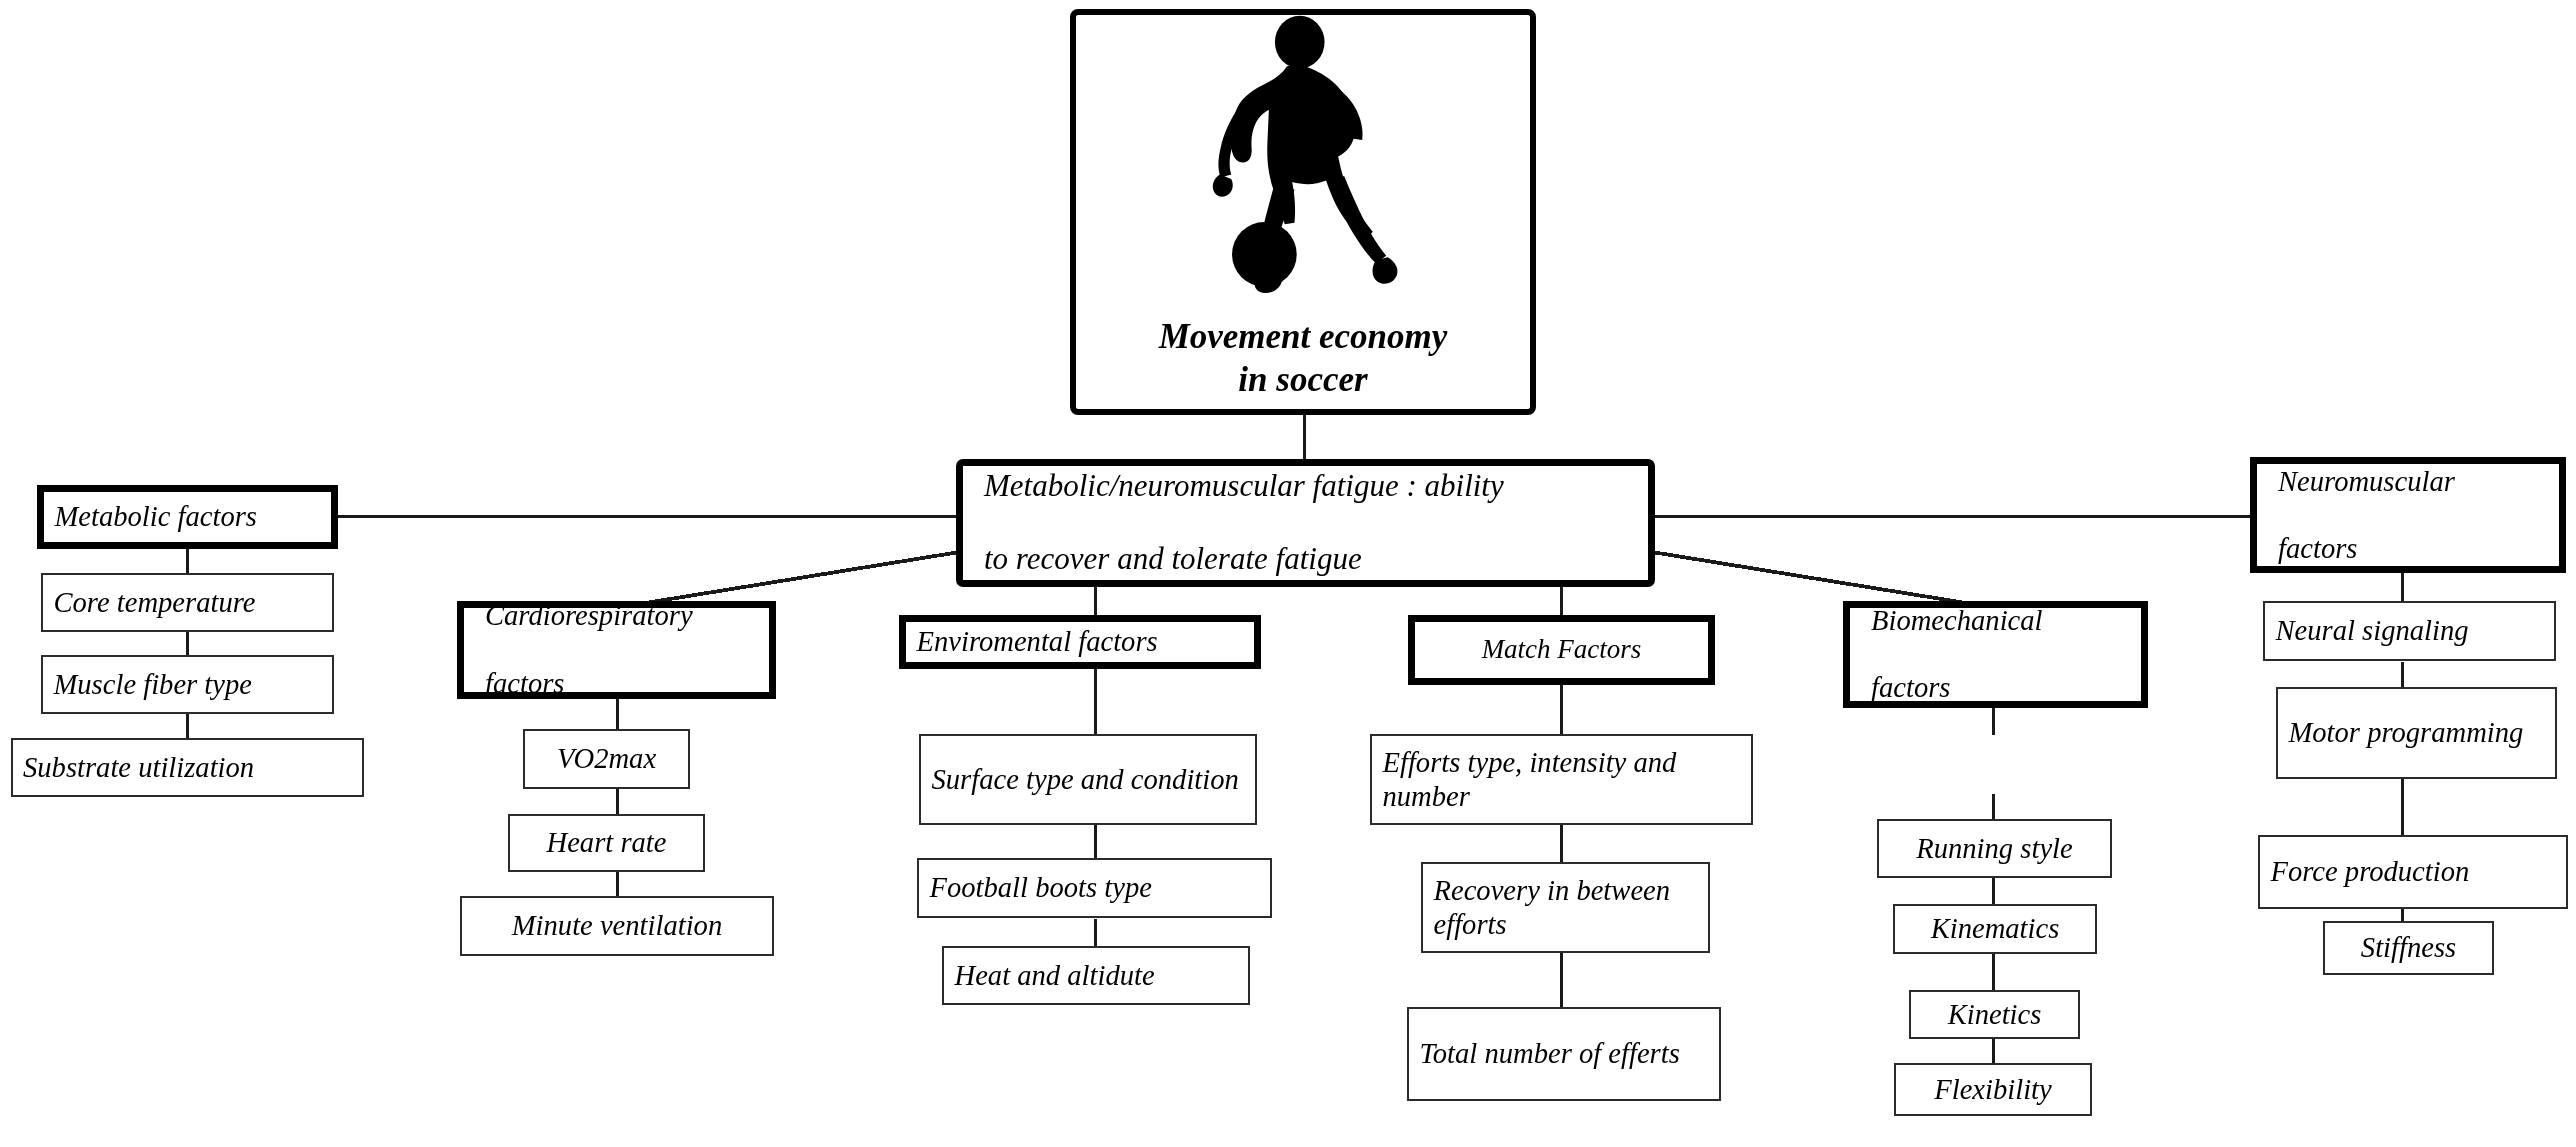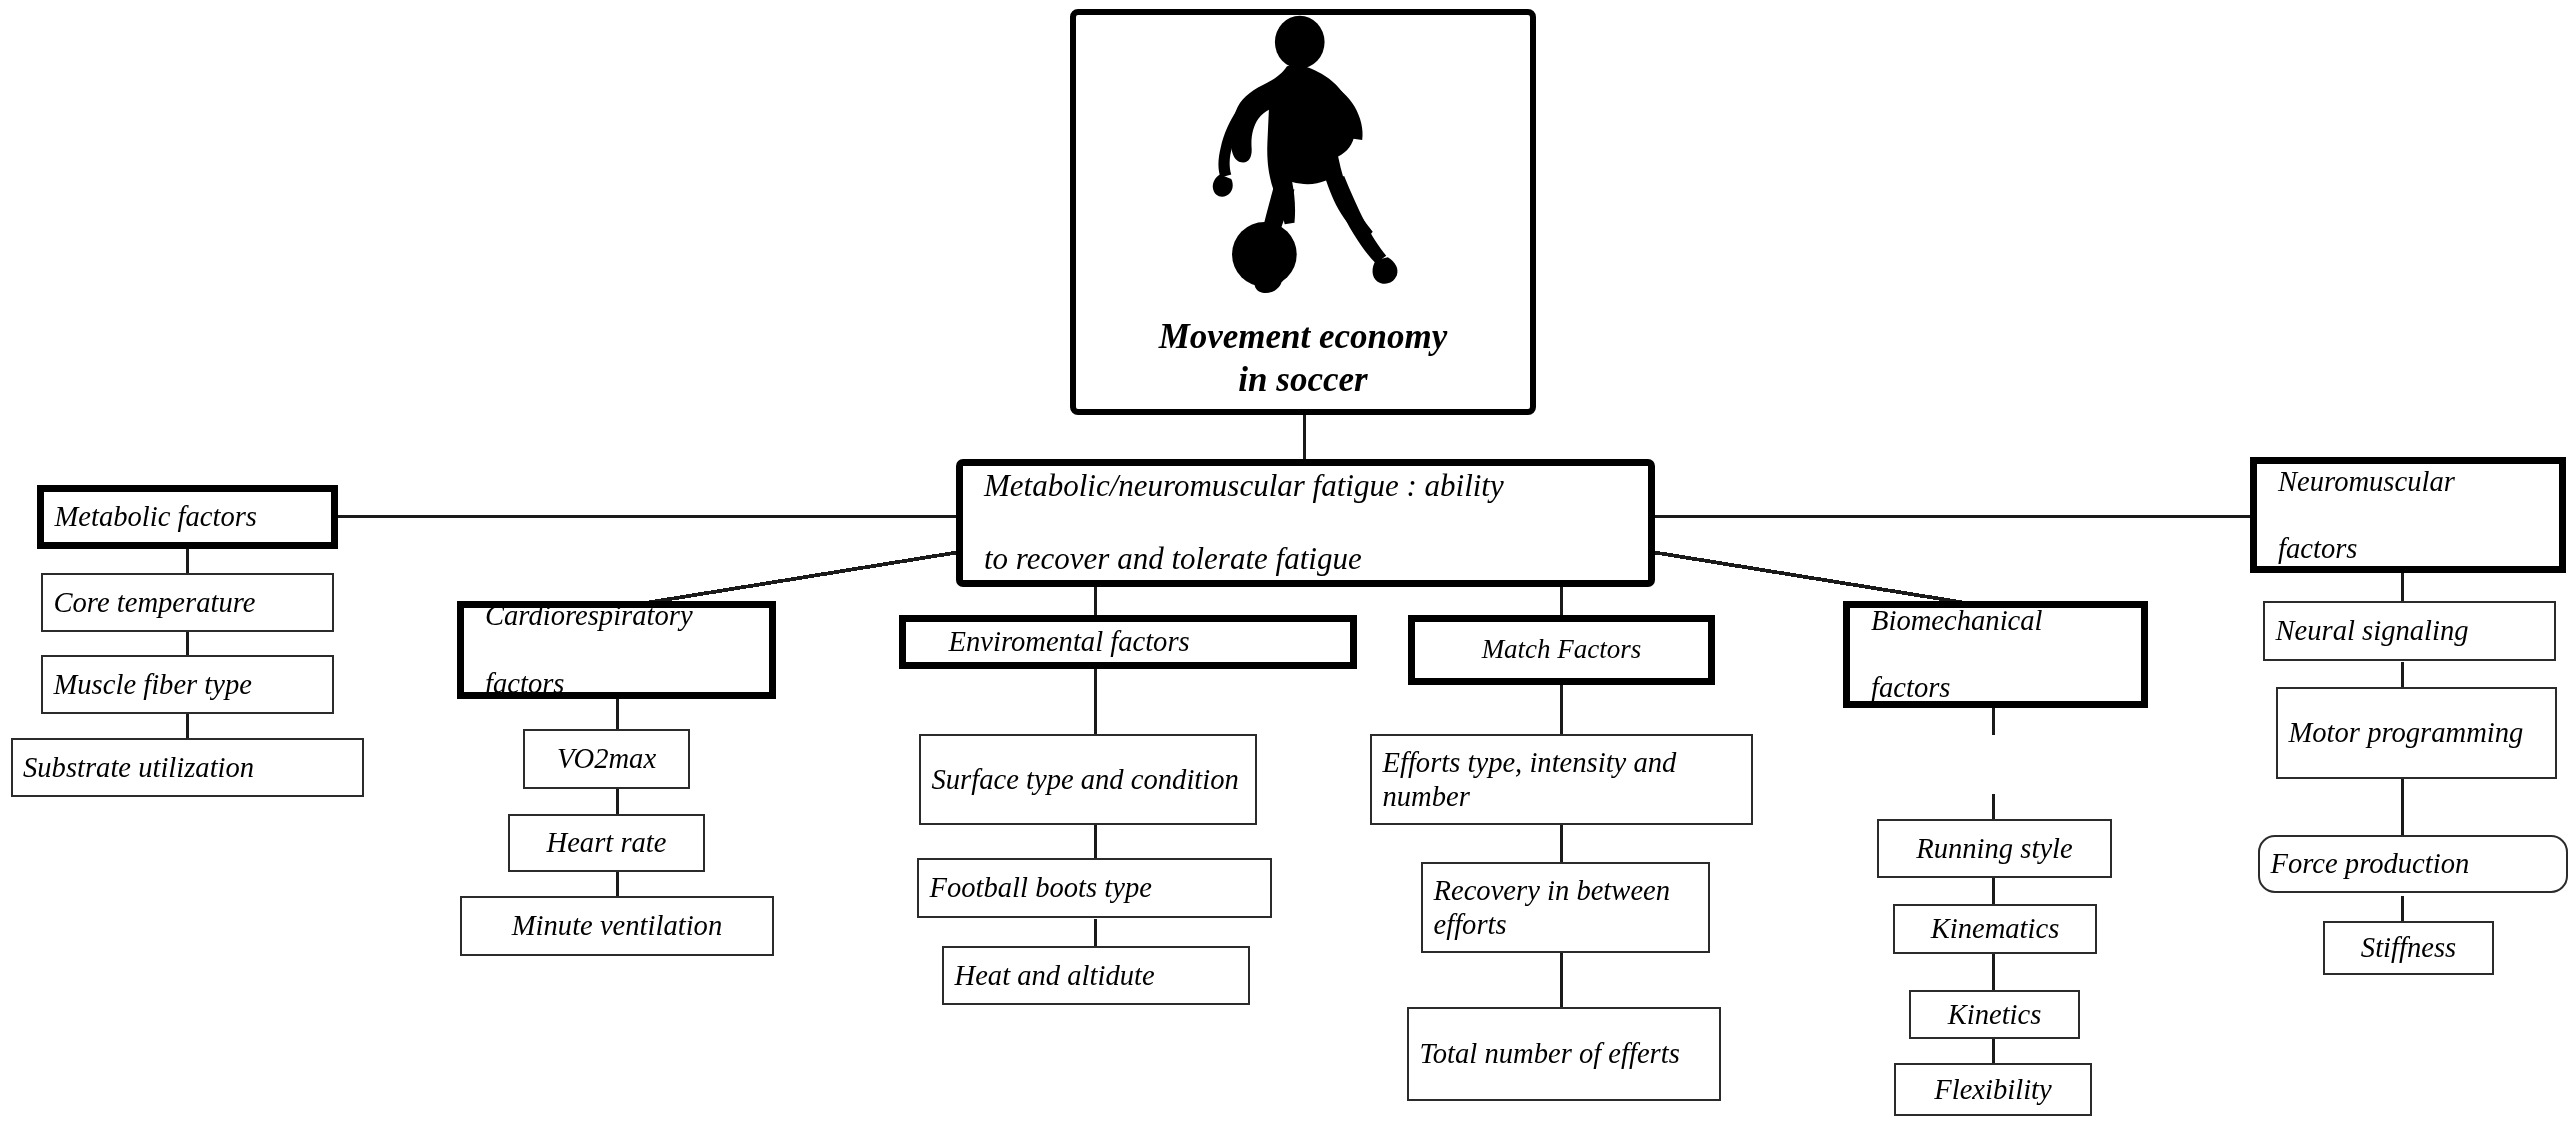--- a/index.html
+++ b/index.html
@@ -189,7 +189,7 @@
     <span>Minute ventilation</span>
   </div>
 
-  <div class="node bold" style="left:899px;top:615px;width:458px;height:54px;font-size:28.6px;padding-left:32px;">
+  <div class="node bold" style="left:899px;top:615px;width:362px;height:54px;font-size:28.6px;">
     <span>Enviromental factors</span>
   </div>
   <div class="node thin" style="left:919px;top:734px;width:338px;height:91px;font-size:28.6px;">

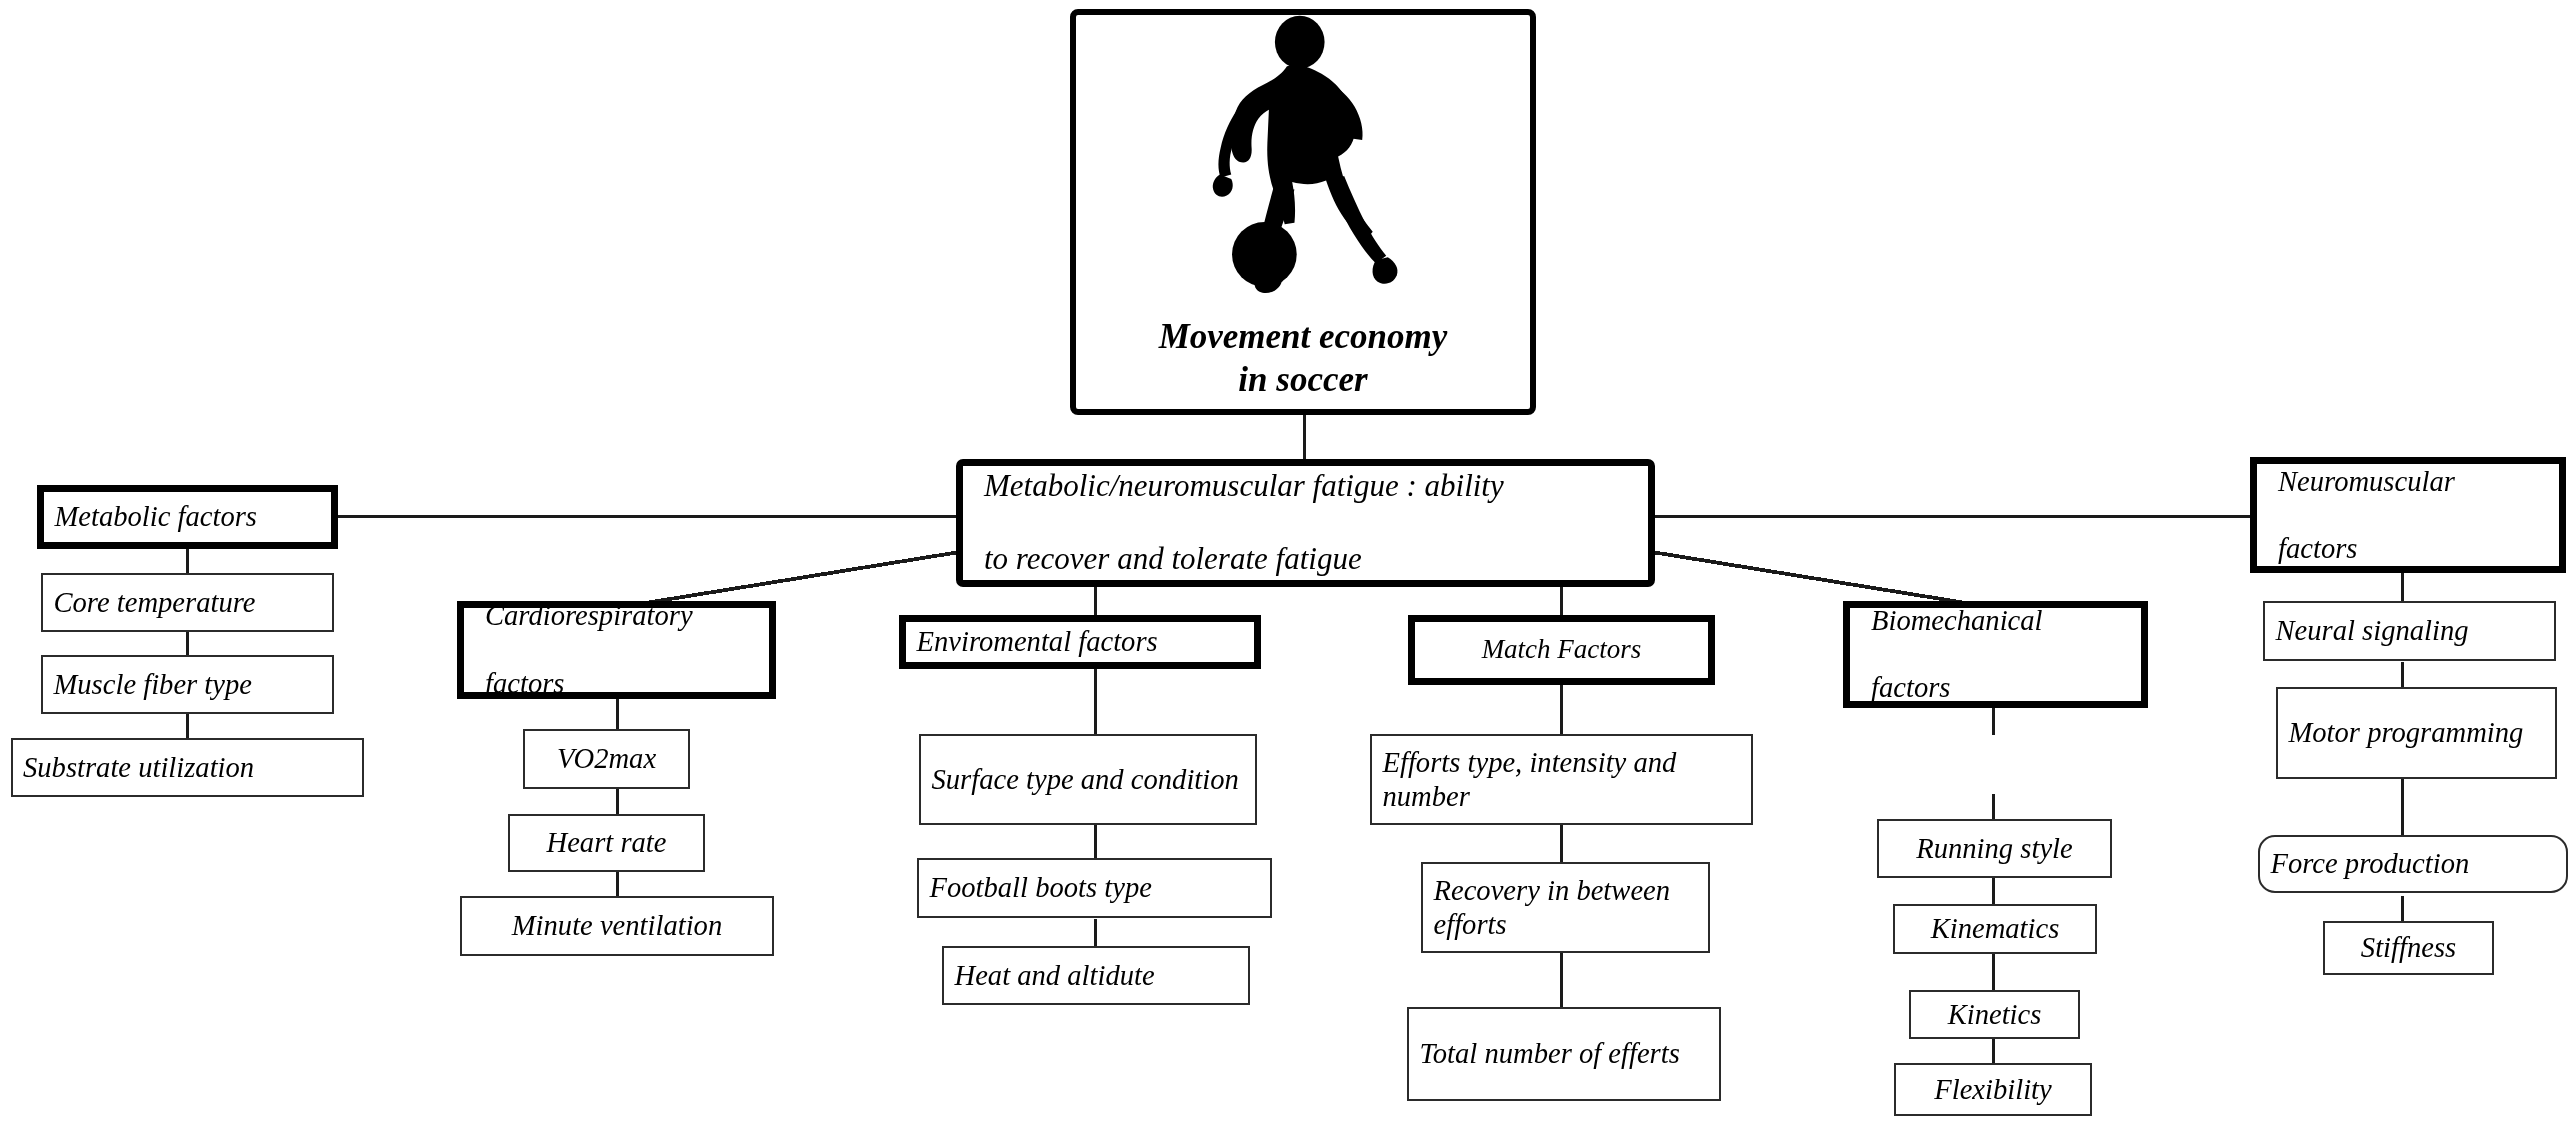--- a/index.html
+++ b/index.html
@@ -246,7 +246,7 @@
   <div class="node thin" style="left:2276px;top:687px;width:281px;height:92px;font-size:28.6px;">
     <span>Motor programming</span>
   </div>
-  <div class="node thin" style="left:2258px;top:835px;width:310px;height:58px;font-size:28.6px;border-radius:17px;">
+  <div class="node thin" style="left:2258px;top:835px;width:310px;height:74px;font-size:28.6px;">
     <span>Force production</span>
   </div>
   <div class="node thin ctr" style="left:2323px;top:921px;width:171px;height:54px;font-size:28.6px;">

